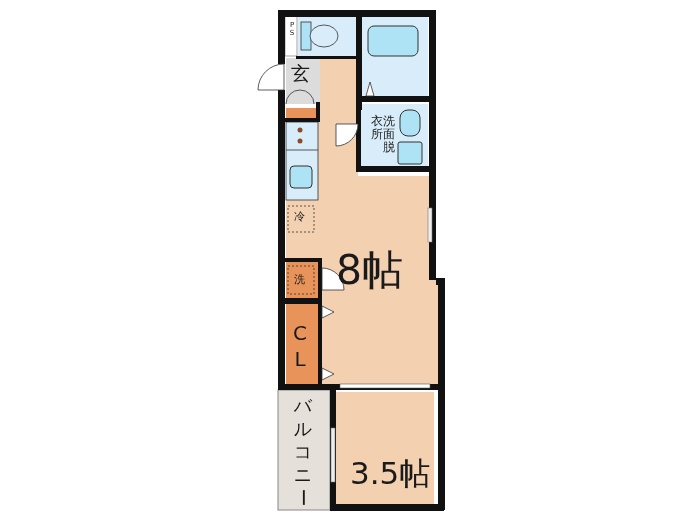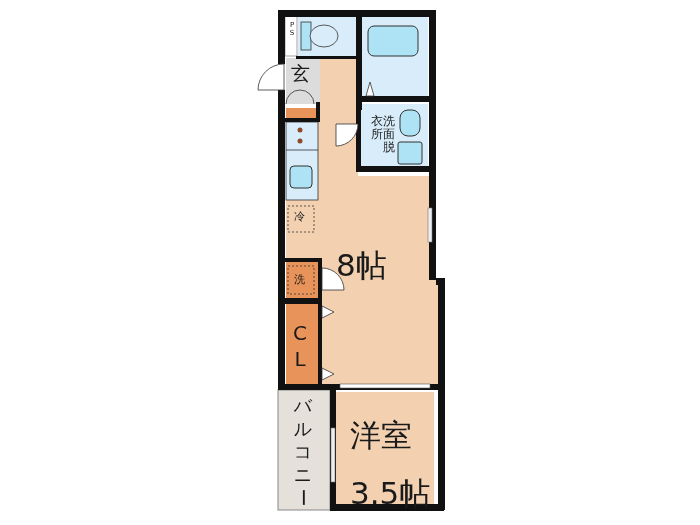--- a/index.html
+++ b/index.html
@@ -113,7 +113,7 @@
   <div class="label" style="left:294px;top:211px;font-size:11px;">冷</div>
   <div class="label" style="left:294px;top:274px;font-size:11px;">洗</div>
 
-  <div class="label" style="left:336px;top:250px;font-size:31px;">8帖</div>
+  <div class="label" style="left:336px;top:250px;font-size:41px;">8帖</div>
 
   <div class="label" style="left:289px;top:320px;font-size:20px;line-height:26px;text-align:center;width:22px;">
     <div>C</div>

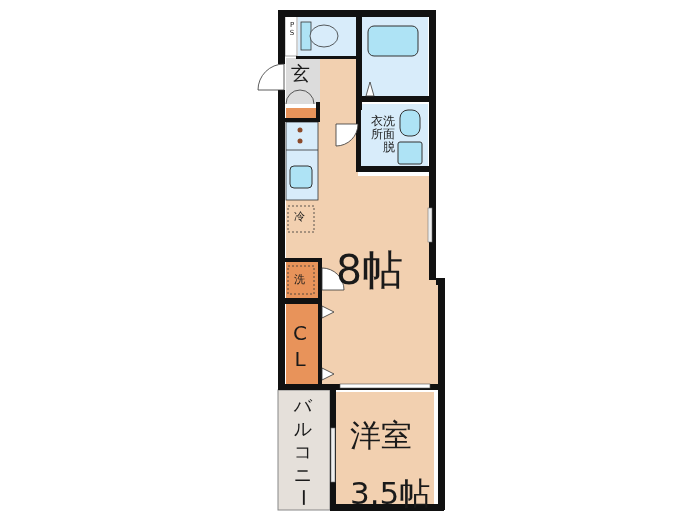--- a/index.html
+++ b/index.html
@@ -128,7 +128,6 @@
     <div style="transform:rotate(90deg);">ー</div>
   </div>
 
-  <div class="label" style="left:350px;top:420px;font-size:31px;">洋室</div>
   <div class="label" style="left:350px;top:458px;font-size:31px;margin-top:20px;">3.5帖</div>
 </div>
 

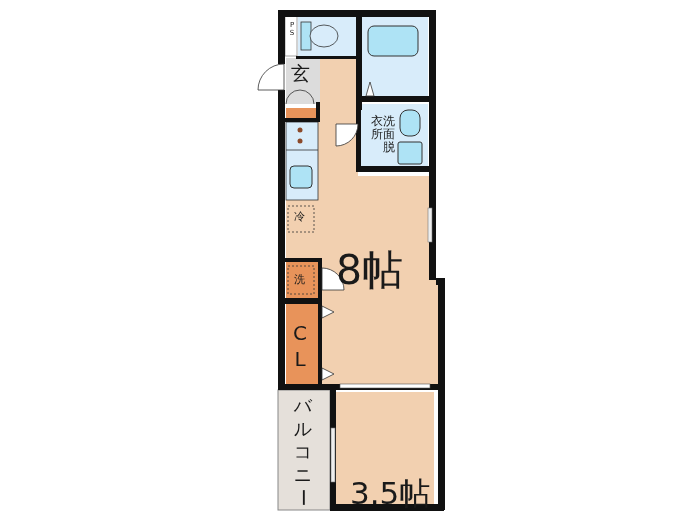--- a/index.html
+++ b/index.html
@@ -128,7 +128,7 @@
     <div style="transform:rotate(90deg);">ー</div>
   </div>
 
-  <div class="label" style="left:350px;top:458px;font-size:31px;margin-top:20px;">3.5帖</div>
+  <div class="label" style="left:350px;top:458px;font-size:31px;">3.5帖</div>
 </div>
 
 </body></html>

